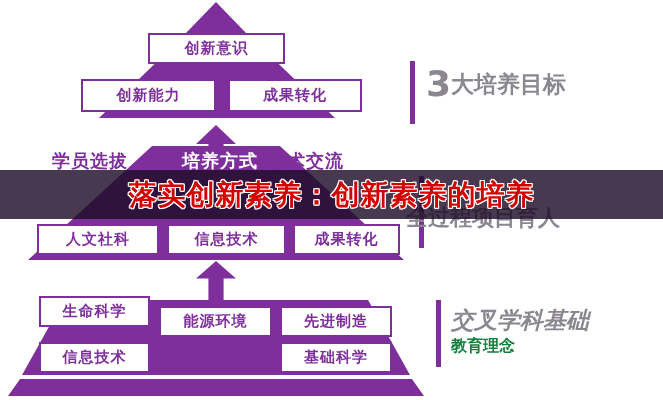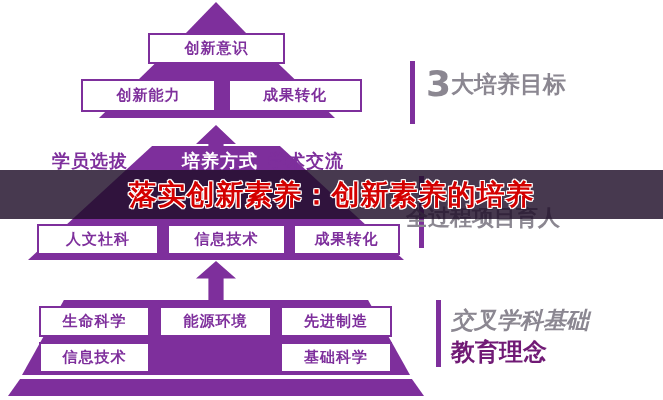--- a/index.html
+++ b/index.html
@@ -73,7 +73,7 @@
   <div class="box" style="left:167px;top:224px;width:119px;height:31px;">信息技术</div>
   <div class="box" style="left:293px;top:224px;width:107px;height:31px;">成果转化</div>
 
-  <div class="box" style="left:39px;top:306px;width:111px;height:31px;">生命科学</div>
+  <div class="box" style="left:39px;top:296px;width:111px;height:31px;">生命科学</div>
   <div class="box" style="left:159px;top:306px;width:113px;height:31px;">能源环境</div>
   <div class="box" style="left:280px;top:306px;width:112px;height:31px;">先进制造</div>
 

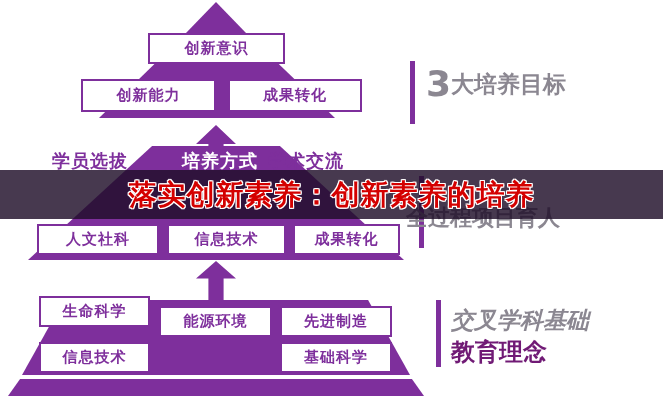--- a/index.html
+++ b/index.html
@@ -35,7 +35,7 @@
   .goal-text { font-size:23px; line-height:1; }
   .project-label { left:406px; top:203px; font-size:22px; }
   .foundation-main { left:451px; top:305px; font-size:23px;font-style:italic; }
-  .foundation-sub  { left:451px; top:336px; font-size:24px; color:#701a75; }
+  .foundation-sub  { left:451px; top:336px; font-size:16px; color:#15803d; }
   .banner {
     position:absolute; z-index:5; left:0; top:170px; width:663px; height:49px;
     background:rgba(30,13,40,0.82);

